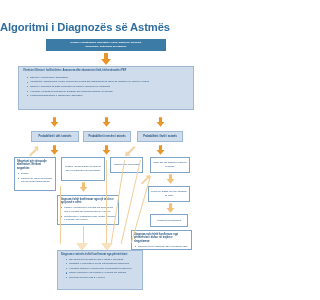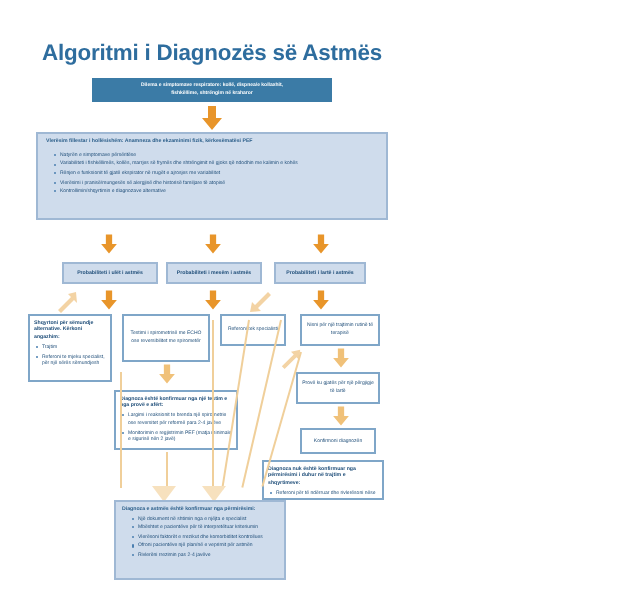--- a/index.html
+++ b/index.html
@@ -17,7 +17,6 @@
   
   .title{
     position:absolute;left:0;top:21px;width:212px;
-    text-align:center;
     color:#2e6d9e;
     font-size:11.2px;
     font-weight:bold;

